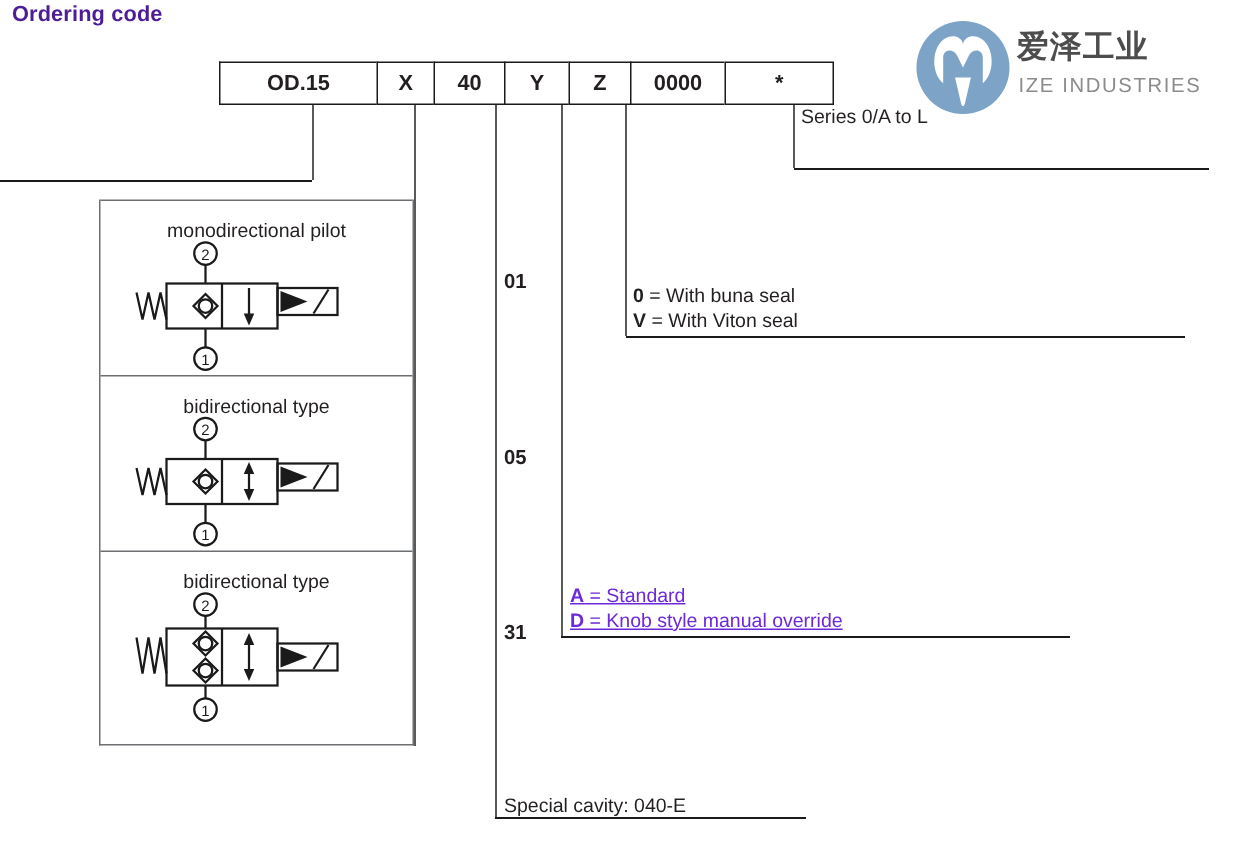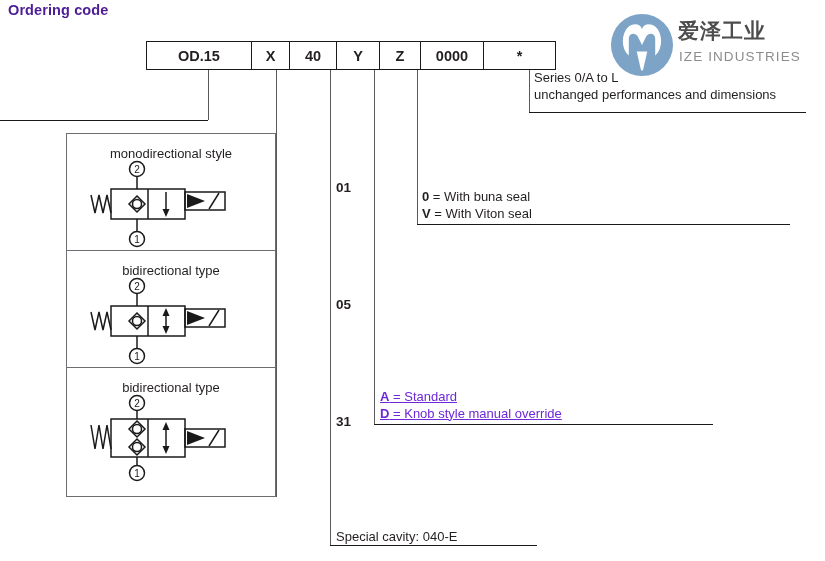--- a/index.html
+++ b/index.html
@@ -138,7 +138,6 @@
 
   <div class="abs" id="desc-series">
     <div>Series 0/A to L</div>
-    <div>unchanged performances and dimensions</div>
   </div>
 
   <div class="abs" id="desc-seal">

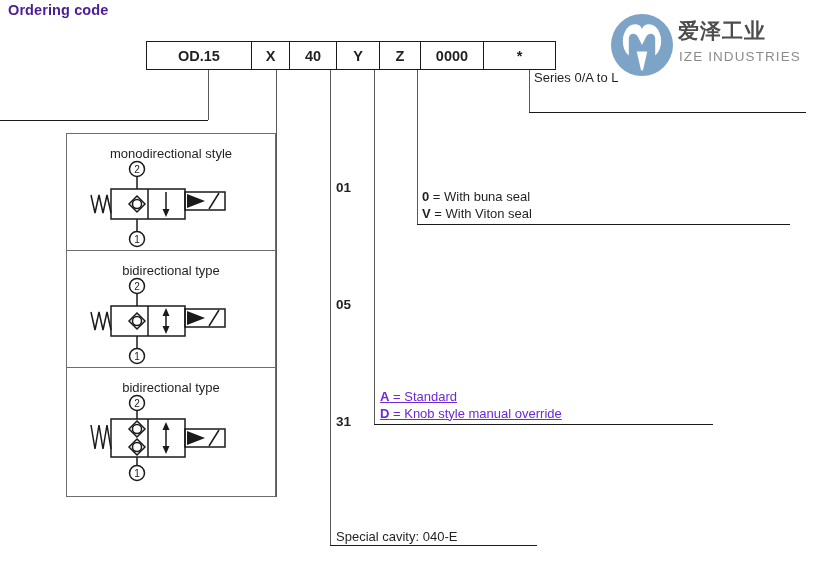--- a/index.html
+++ b/index.html
@@ -180,7 +180,7 @@
   <div class="abs" id="symbol-table">
 
     <div class="sym-row">
-      <div class="sym-title">monodirectional style</div>
+      <div class="sym-title">monodirectional pilot</div>
       <div class="sym-code">01</div>
       <svg class="sym-art" width="160" height="88" viewBox="0 0 160 88">
         <g stroke="#1a1a1a" stroke-width="1.5" fill="none">

